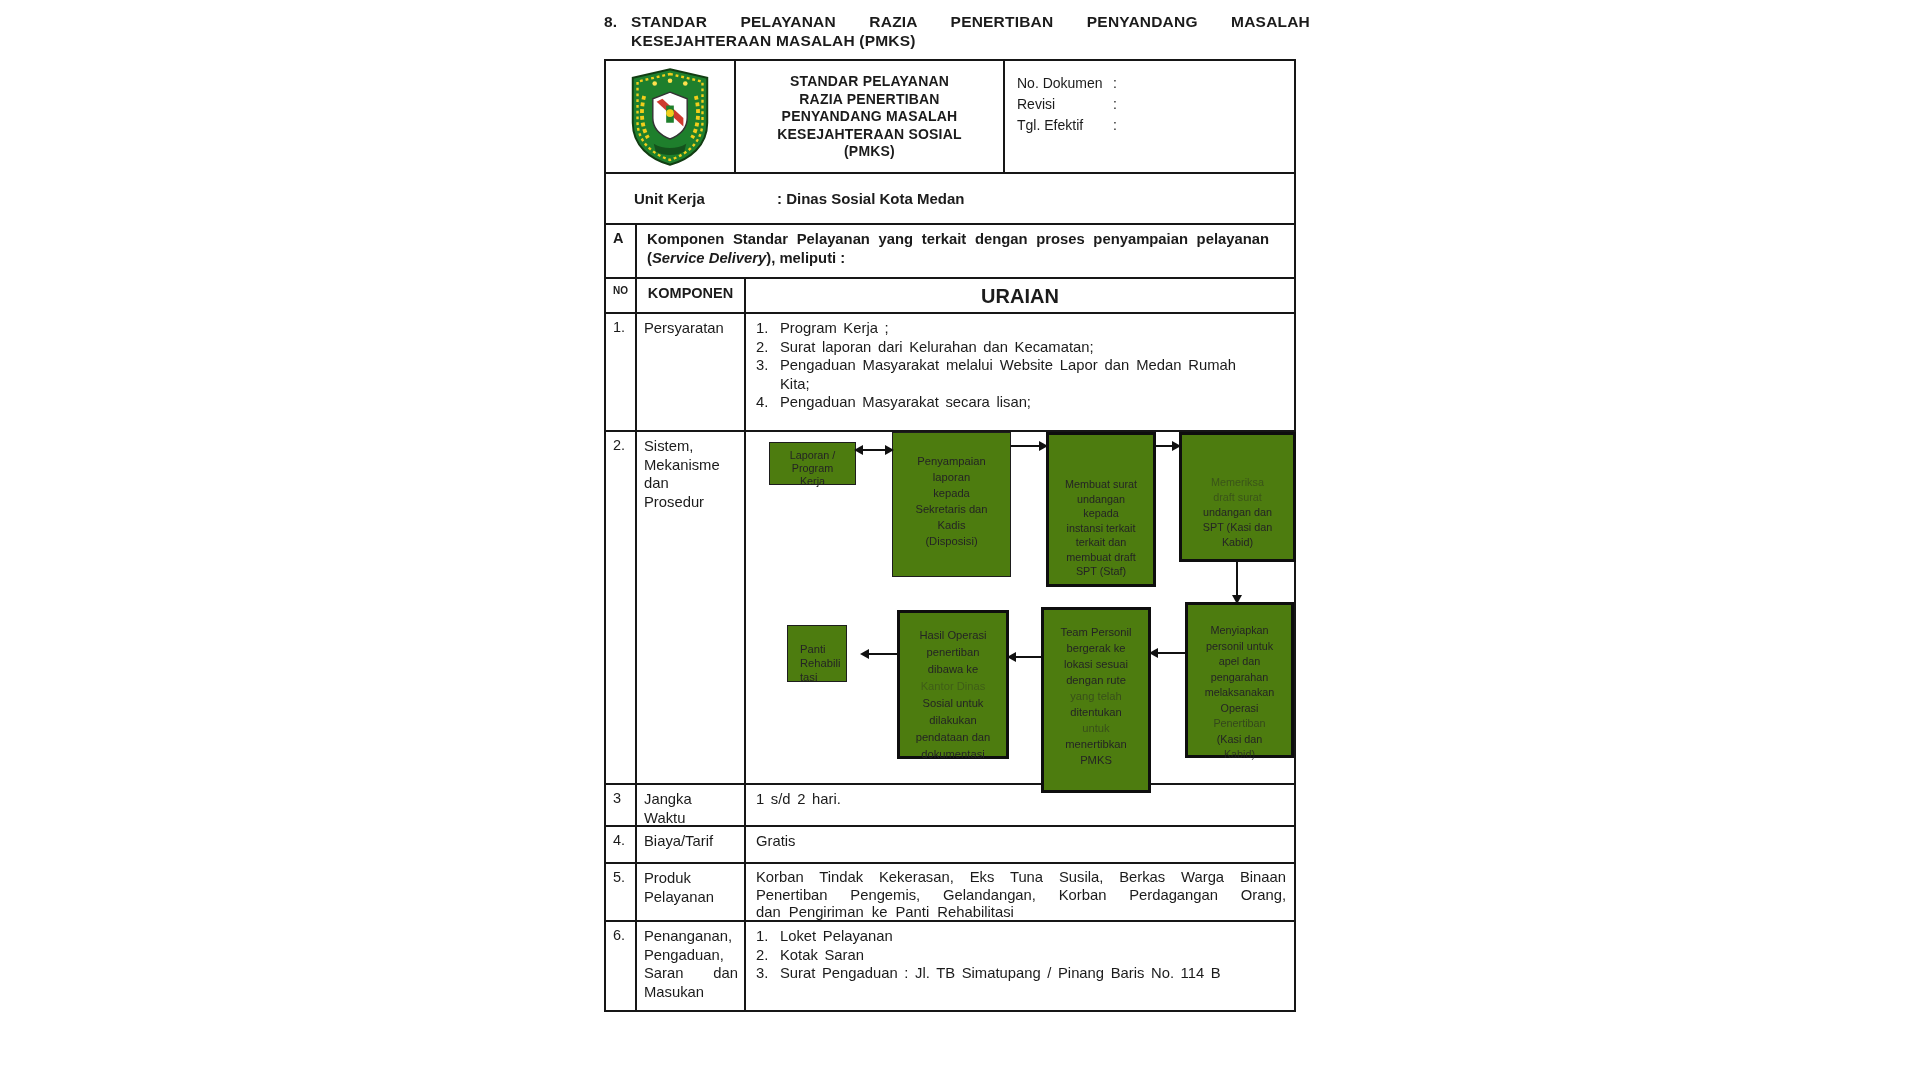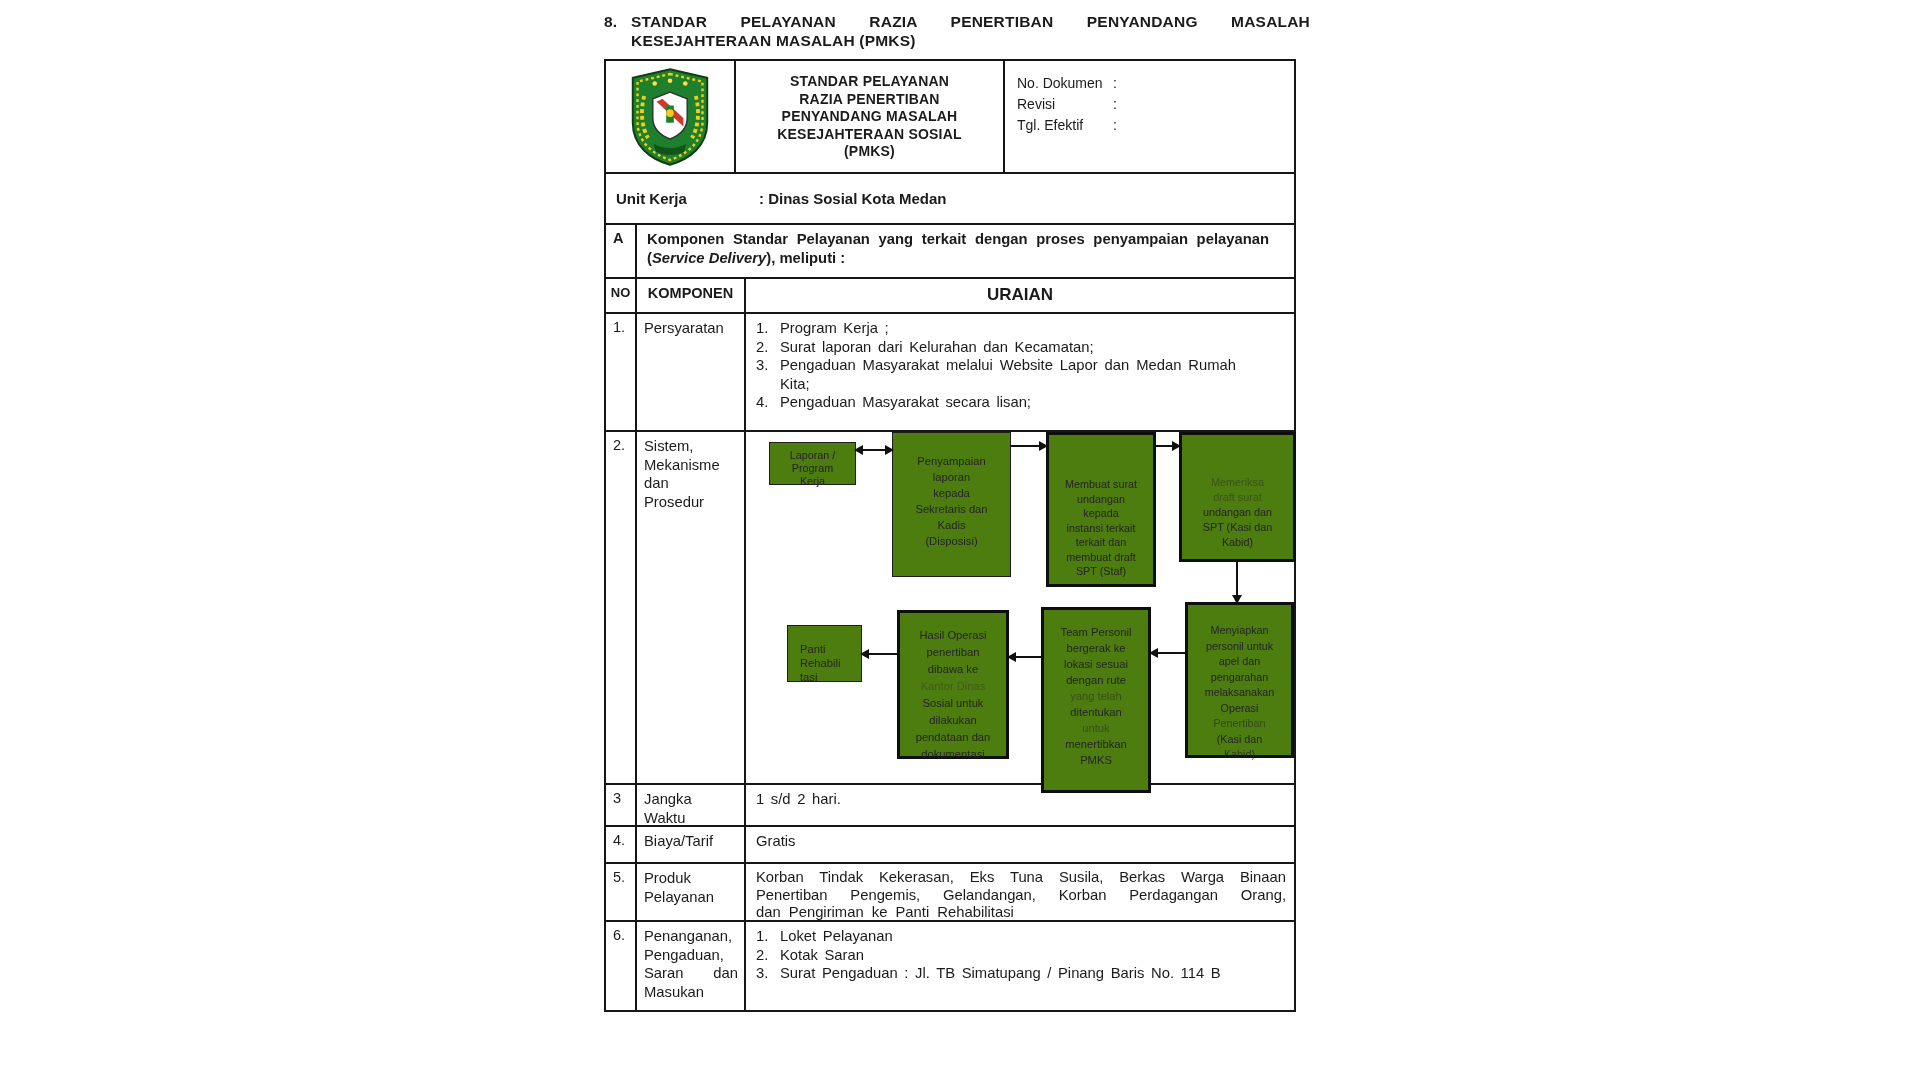--- a/index.html
+++ b/index.html
@@ -35,7 +35,7 @@
 
   
   .r-unit { height:51px; align-items:center; }
-  .c-unit { flex:1; display:flex; font-weight:bold; font-size:15px; padding-left:10px; }
+  .c-unit { flex:1; display:flex; font-weight:bold; font-size:15px; padding-left:28px; }
   .c-unit .ul { width:143px; flex:0 0 143px; }
 
   

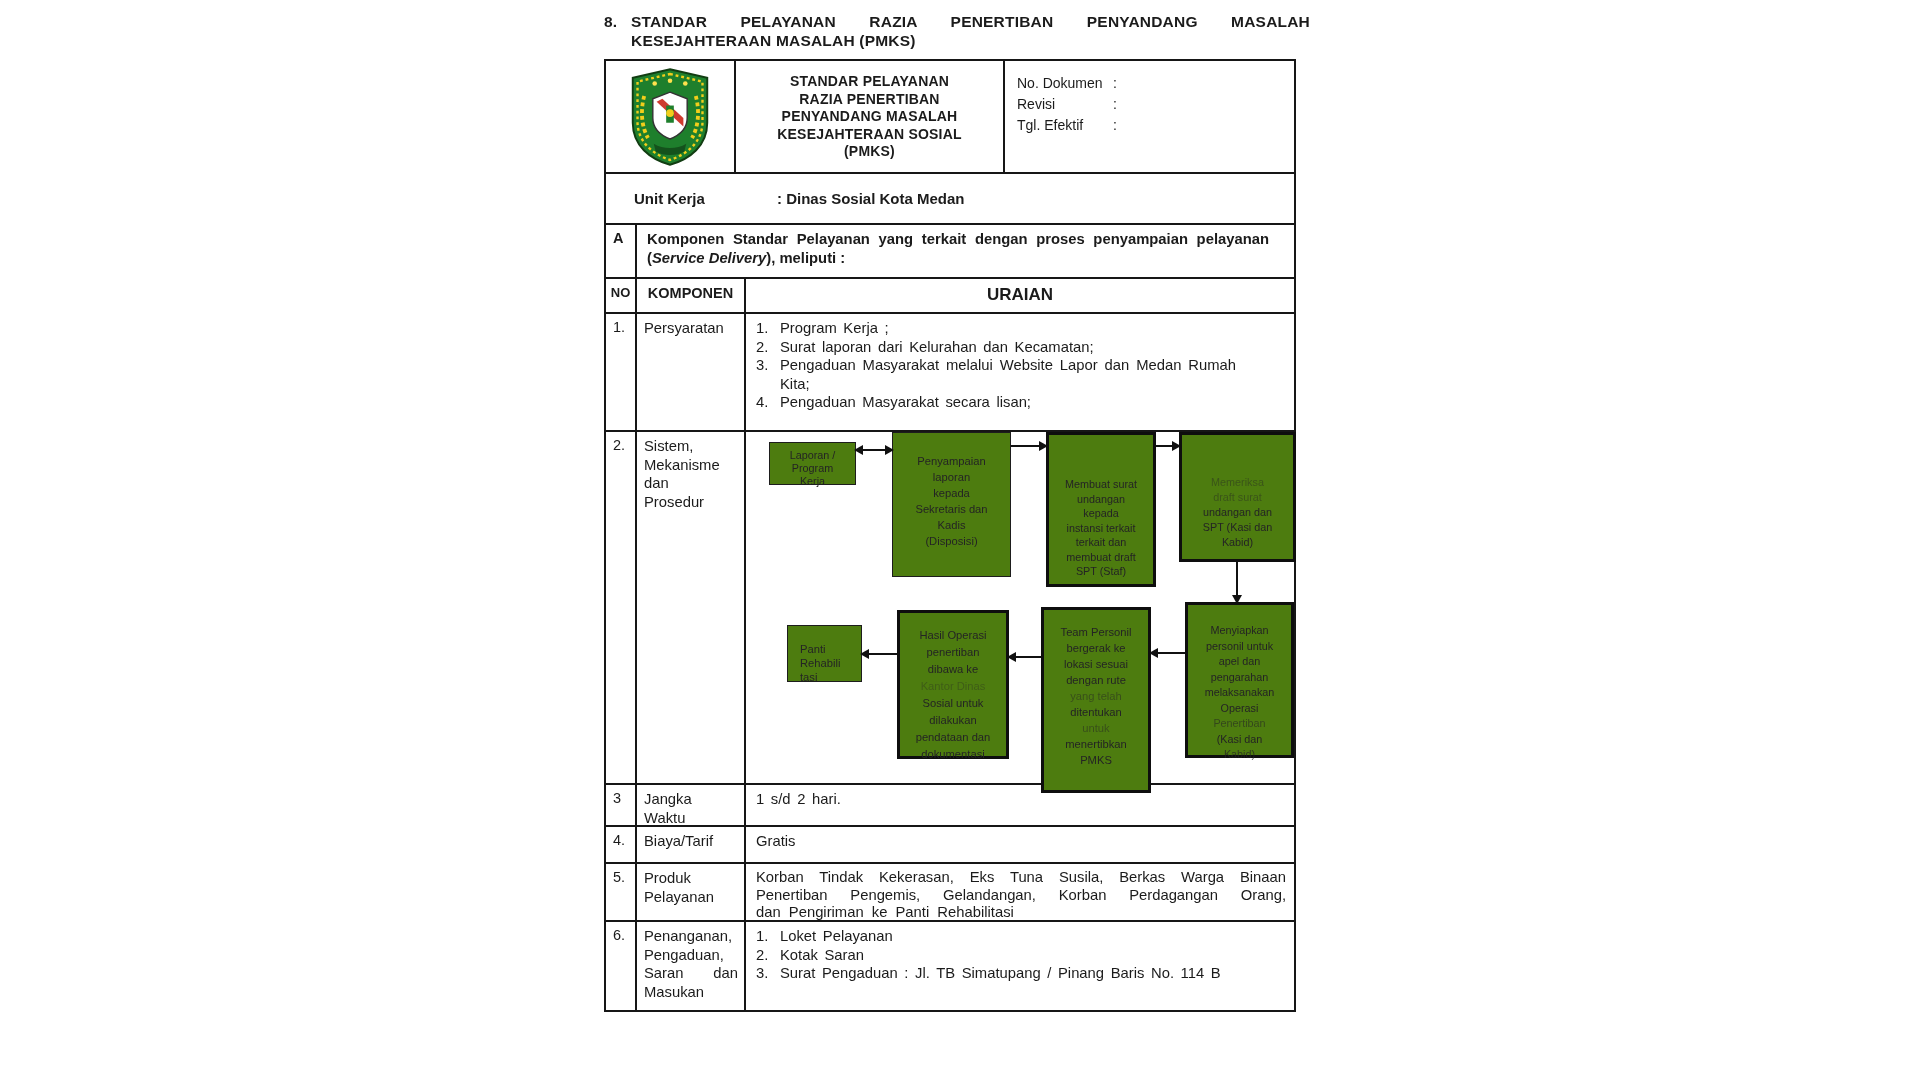--- a/index.html
+++ b/index.html
@@ -47,7 +47,7 @@
   
   .r-cols { height:35px; }
   .c-kh { width:109px; flex:0 0 109px; text-align:center; font-weight:bold; font-size:14.5px; padding-top:6px; }
-  .c-noh { width:31px; flex:0 0 31px; text-align:center; font-weight:bold; font-size:13px; padding-top:6px; }
+  .c-noh { width:31px; flex:0 0 31px; text-align:center; font-weight:bold; font-size:10px; padding-top:6px; }
   .c-uh { flex:1; text-align:center; font-weight:bold; font-size:17px; padding-top:6px; }
 
   

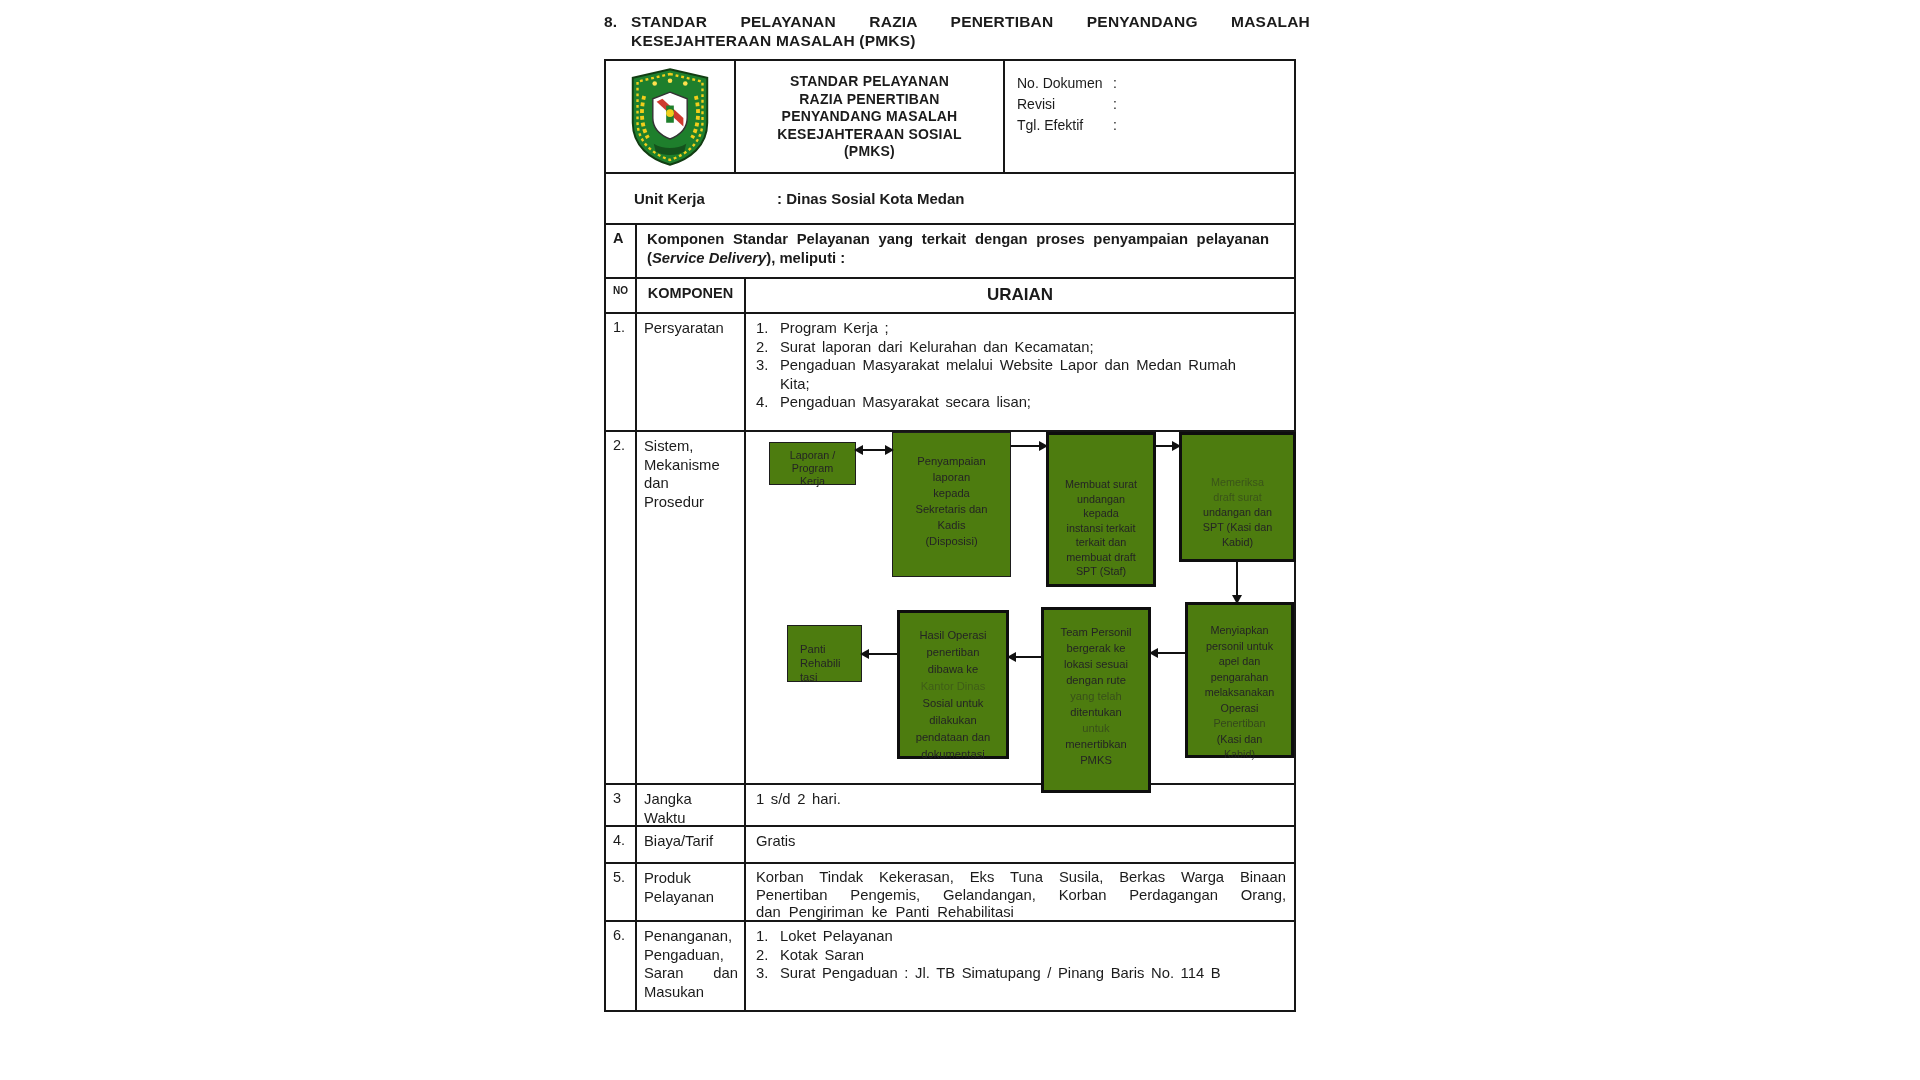--- a/index.html
+++ b/index.html
@@ -48,7 +48,7 @@
   .r-cols { height:35px; }
   .c-kh { width:109px; flex:0 0 109px; text-align:center; font-weight:bold; font-size:14.5px; padding-top:6px; }
   .c-noh { width:31px; flex:0 0 31px; text-align:center; font-weight:bold; font-size:10px; padding-top:6px; }
-  .c-uh { flex:1; text-align:center; font-weight:bold; font-size:17px; padding-top:6px; }
+  .c-uh { flex:1; text-align:center; font-weight:bold; font-size:20px; padding-top:6px; }
 
   
   .c-komp { width:109px; flex:0 0 109px; font-size:14.8px; line-height:18.5px; padding:5px 0 0 7px; }

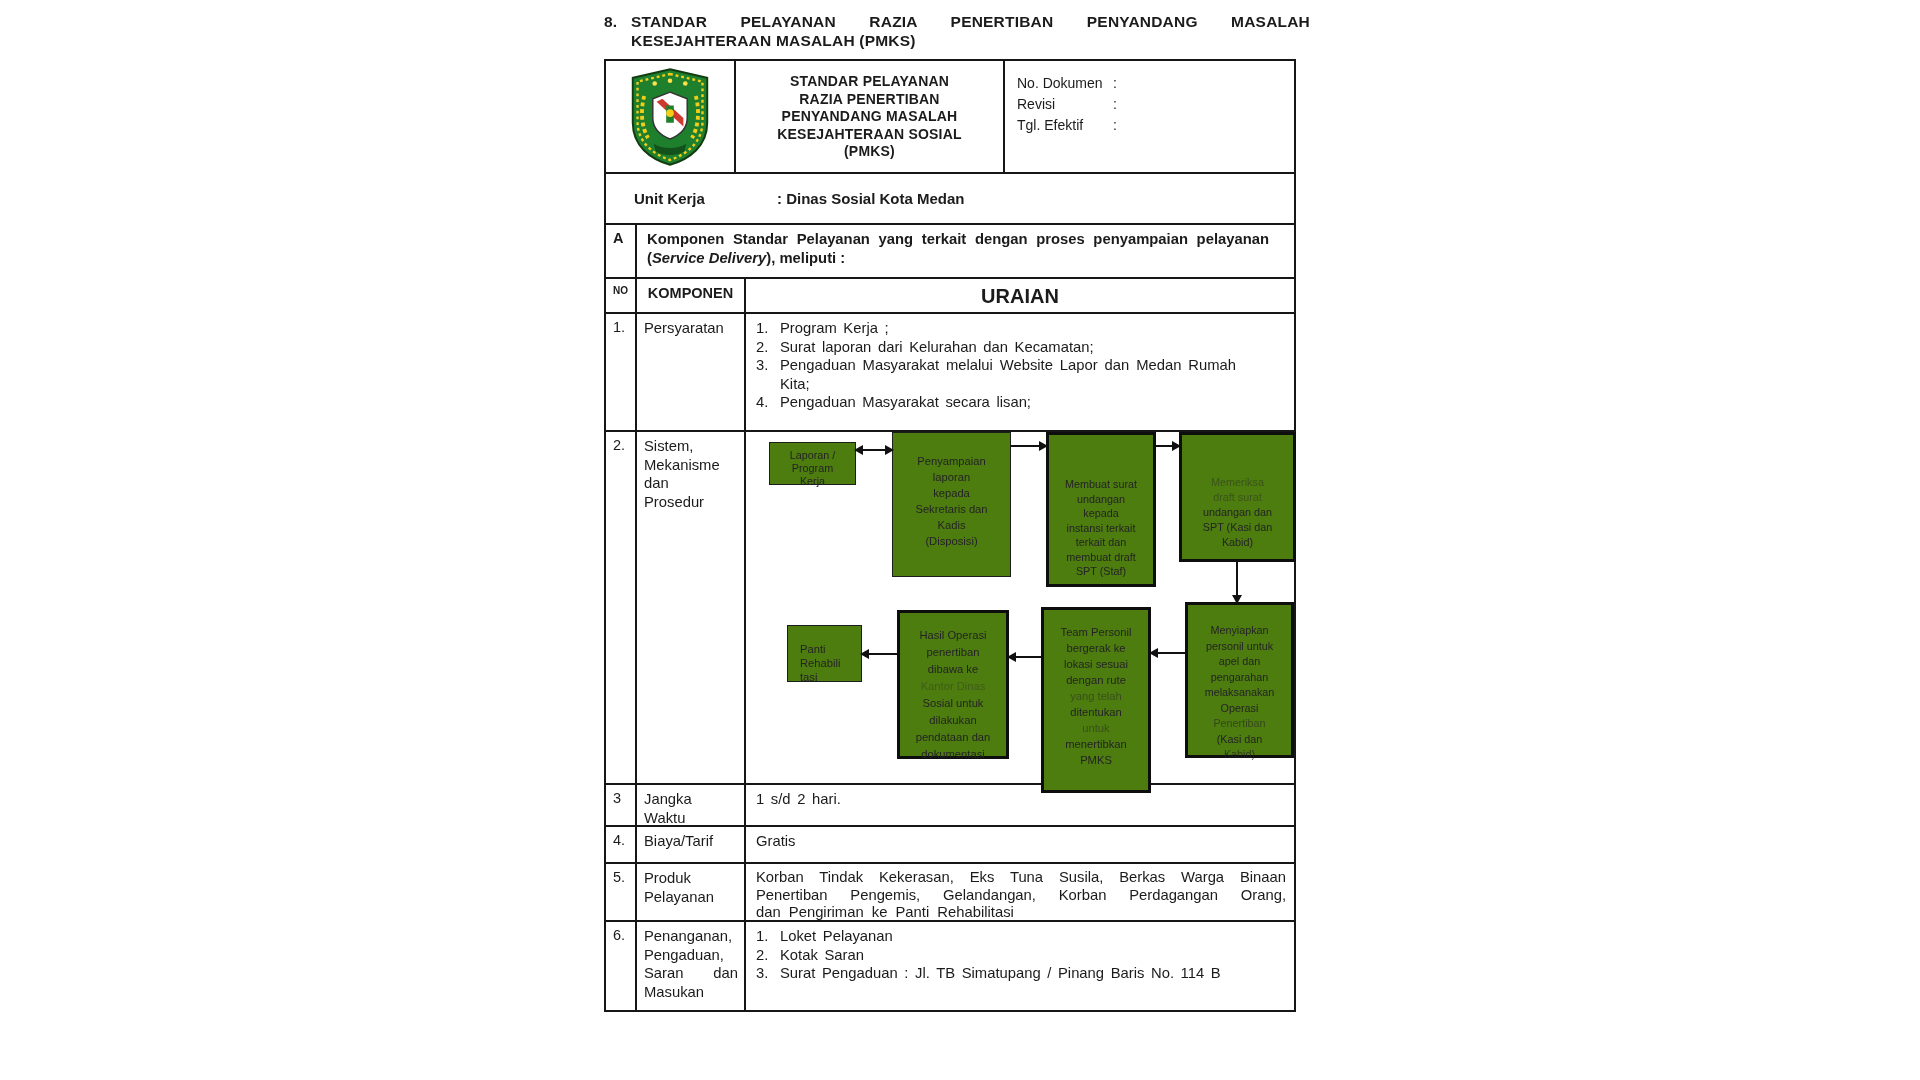--- a/index.html
+++ b/index.html
@@ -98,7 +98,7 @@
   #bx-hasil       { left:151px; top:178px; width:112px; height:149px; padding-top:14px; font-size:11.2px; }
   #bx-hasil .ln { line-height:17px; }
   #bx-hasil .ln:nth-child(4) { opacity:.35; filter:blur(.6px); }
-  #bx-panti       { left:41px;  top:193px; width:75px;  height:57px;  padding-top:16px;
+  #bx-panti       { left:41px;  top:193px; width:60px;  height:57px;  padding-top:16px;
                     text-align:left; padding-left:12px; font-size:11.2px; }
   #bx-panti .ln { line-height:14px; }
 

